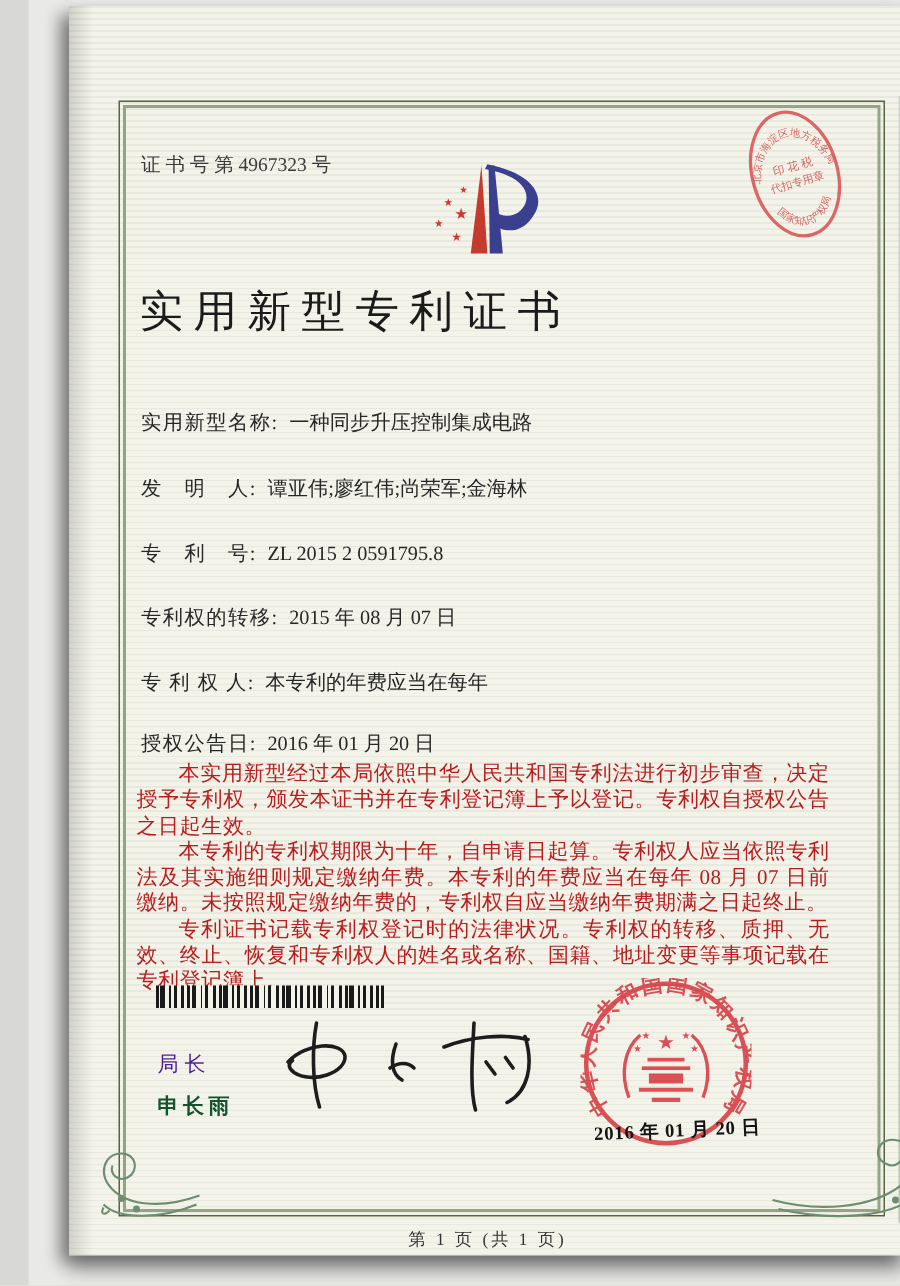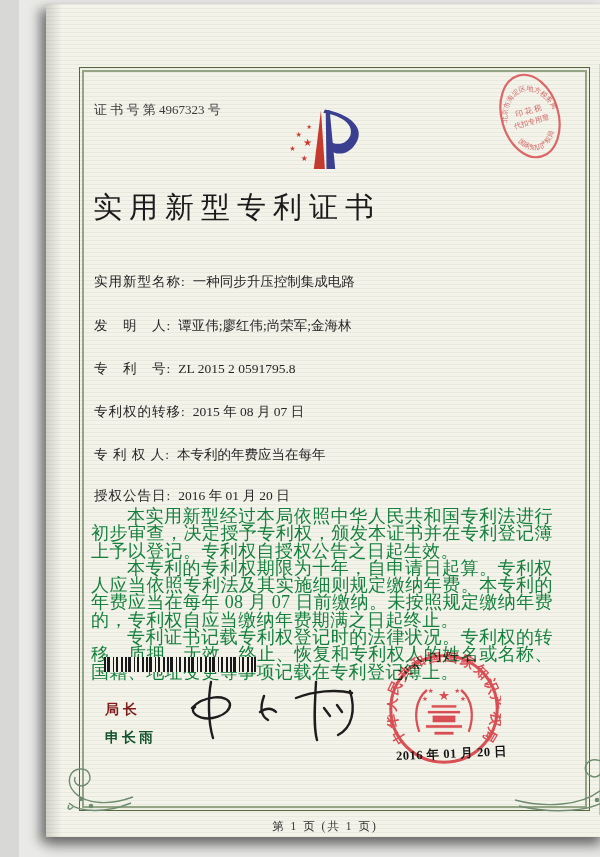--- a/index.html
+++ b/index.html
@@ -62,7 +62,7 @@
   .r0{top:269px} .r1{top:313px} .r2{top:356px} .r3{top:399px} .r4{top:442px} .r5{top:483px}
   .body-text {
     position:absolute; left:45px; top:504px; width:462px;
-    font-size:18px; line-height:17.3px; color:#15803d;
+    font-size:14px; line-height:17.3px; color:#b91c1c;
     text-align:justify; letter-spacing:.4px;
   }
   .body-text p { margin:0; text-indent:2em; }

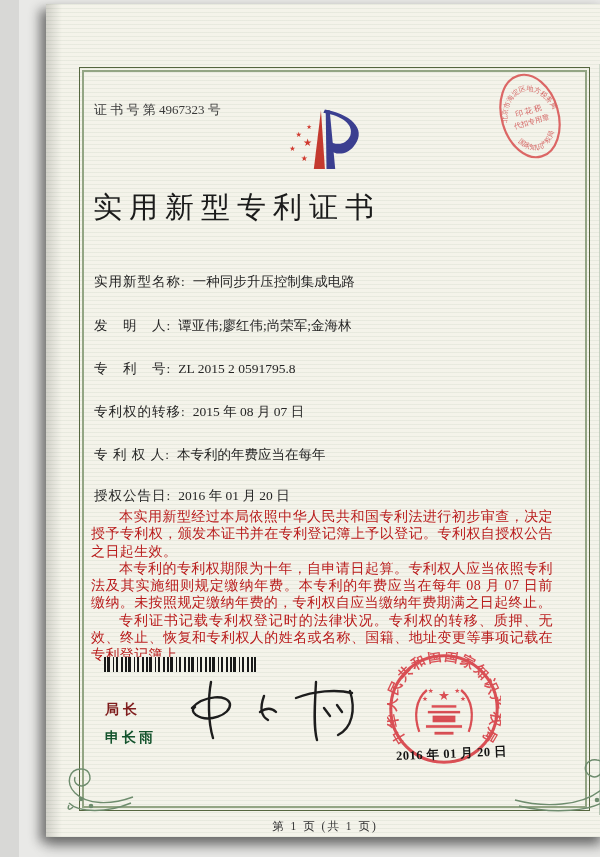--- a/index.html
+++ b/index.html
@@ -73,7 +73,7 @@
       #191919 9px 10px, #f4f3ea 10px 12px, #191919 12px 14px, #f4f3ea 14px 17px,
       #191919 17px 19px, #f4f3ea 19px 21px);
   }
-  .signer-title { position:absolute; left:59px; top:697px; font-size:14px; font-weight:700; letter-spacing:4px; color:#7f1d1d; }
+  .signer-title { position:absolute; left:59px; top:697px; font-size:14px; font-weight:400; letter-spacing:4px; color:#4c1d95; }
   .signer-name  { position:absolute; left:59px; top:725px; font-size:14px; font-weight:600; letter-spacing:3px; color:#14532d; }
   .signature { position:absolute; left:118px; top:666px; width:215px; height:88px; }
   .seal {

